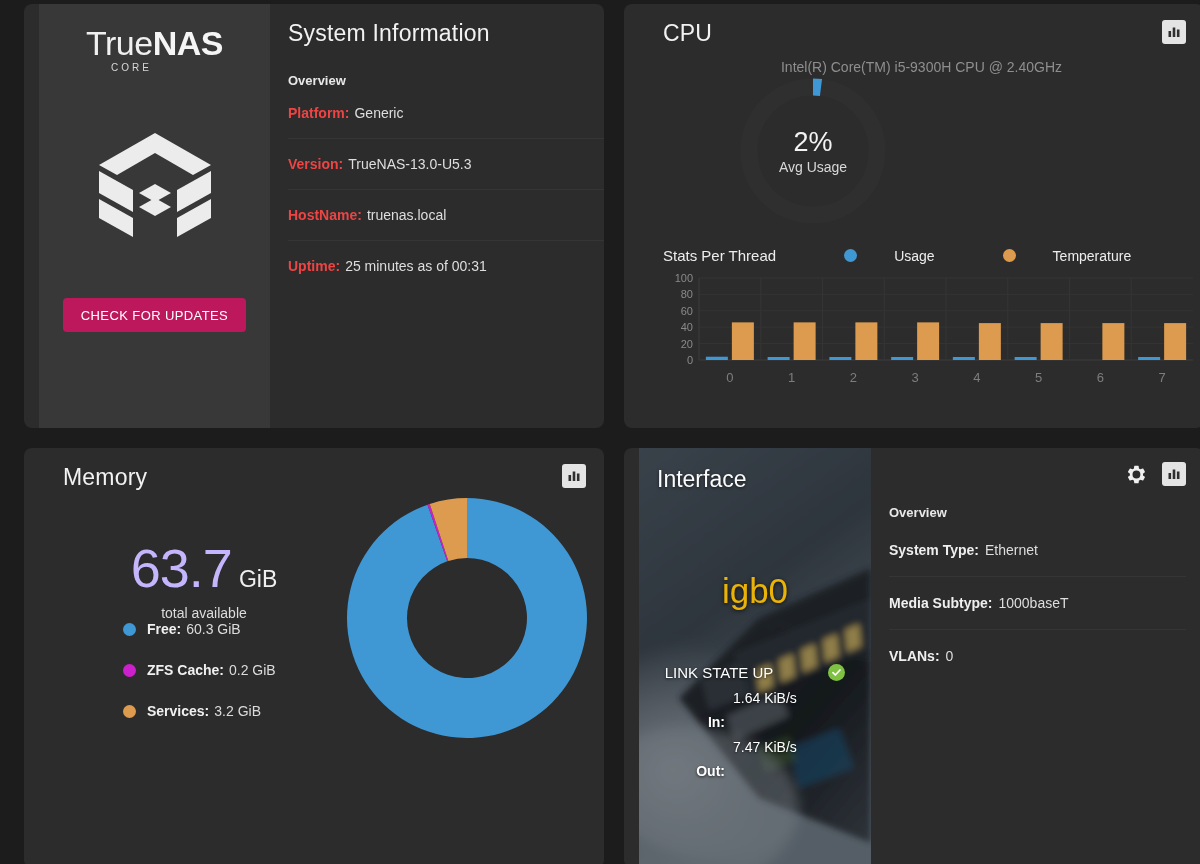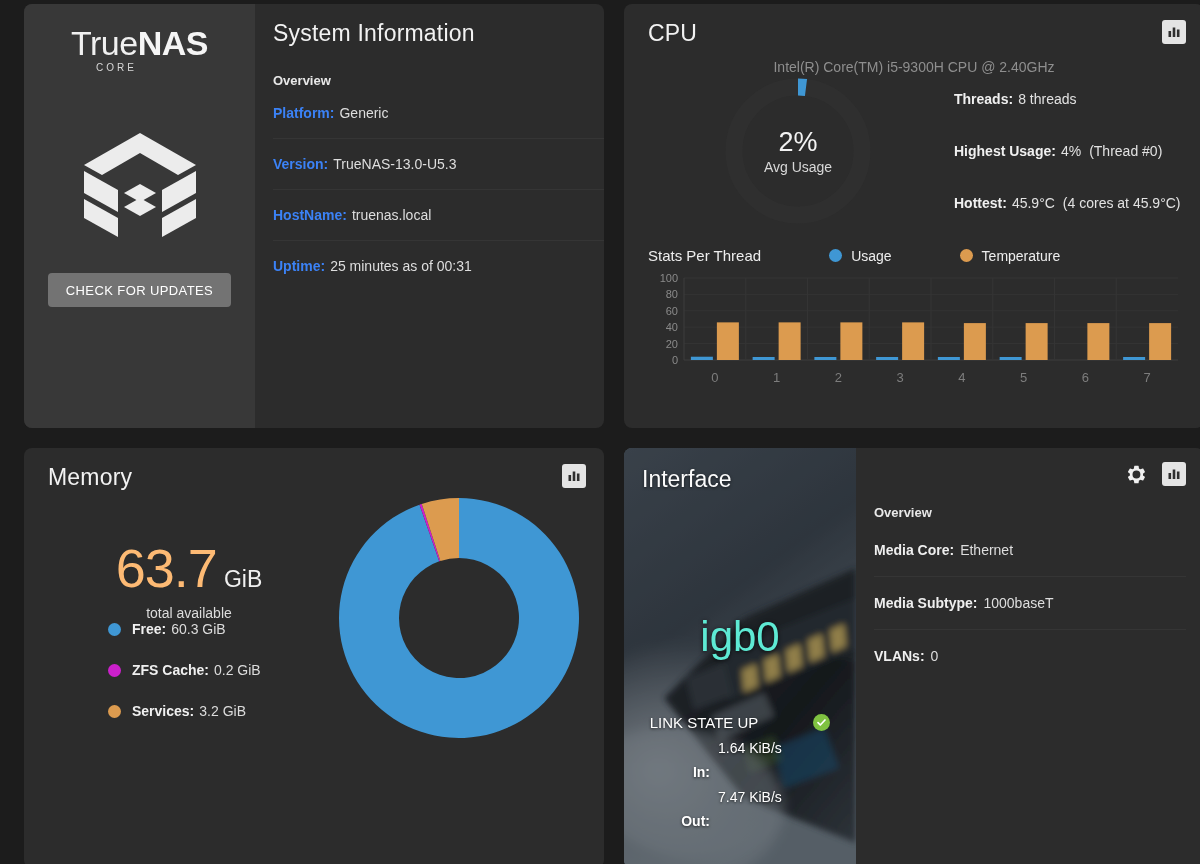--- a/index.html
+++ b/index.html
@@ -27,6 +27,7 @@
     border-radius: 8px;
     overflow: hidden;
     position: relative;
+    padding-left: 15px;
   }
 
   

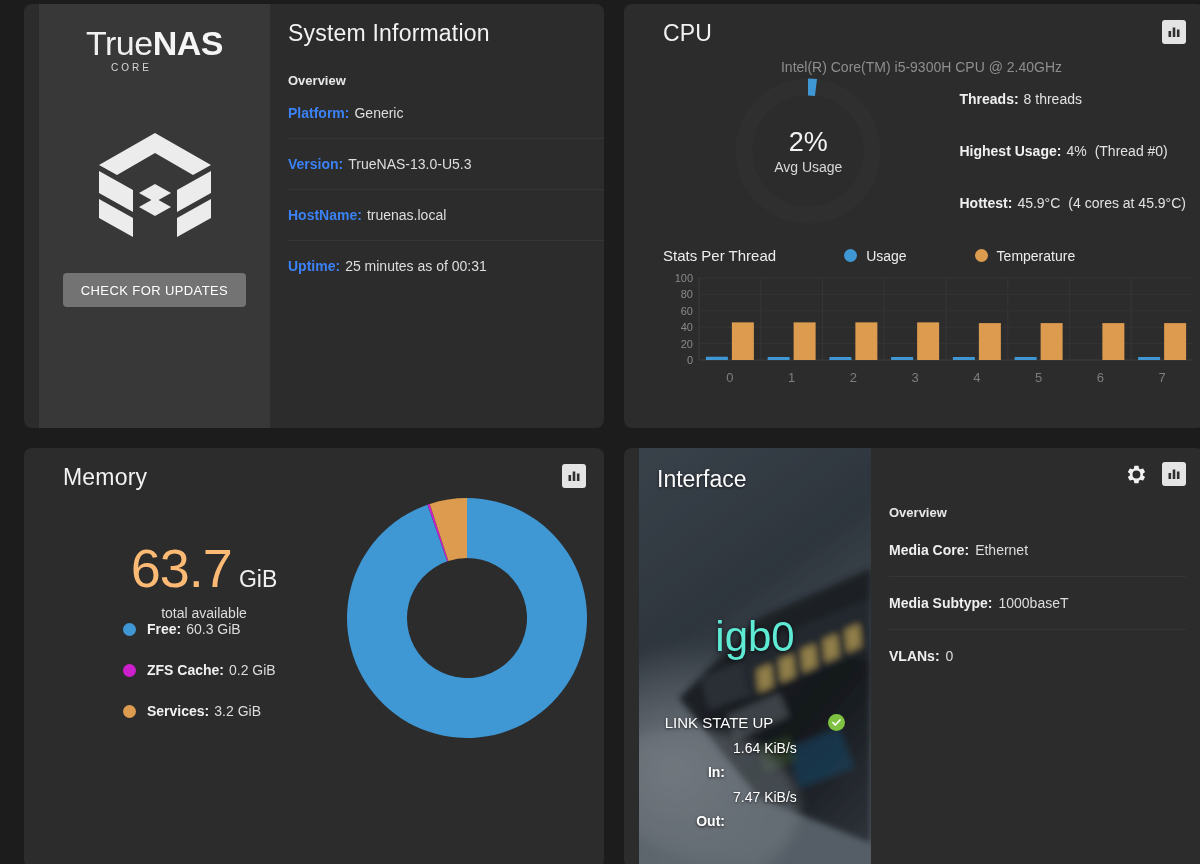--- a/index.html
+++ b/index.html
@@ -394,17 +394,6 @@
         </div>
       </div>
 
-      <div class="cpu-stats">
-        <div class="cpu-stat">
-          <span class="k">Threads:</span><span class="v">8 threads</span>
-        </div>
-        <div class="cpu-stat">
-          <span class="k">Highest Usage:</span><span class="v">4%</span><span class="paren">(Thread #0)</span>
-        </div>
-        <div class="cpu-stat">
-          <span class="k">Hottest:</span><span class="v">45.9°C</span><span class="paren">(4 cores at 45.9°C)</span>
-        </div>
-      </div>
     </div>
 
     <div class="thread-head">

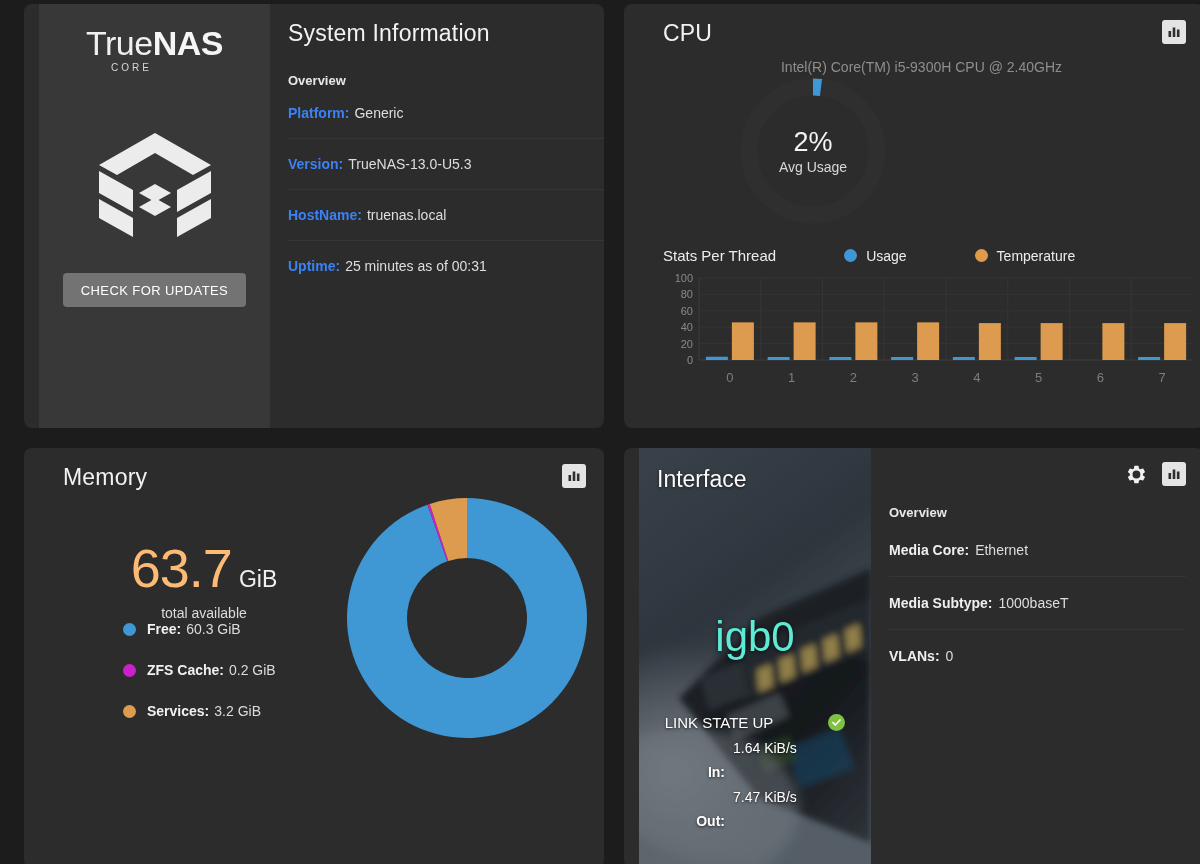--- a/index.html
+++ b/index.html
@@ -107,7 +107,7 @@
     white-space: nowrap;
   }
   .info-row:first-of-type { padding-top: 21px; }
-  .info-row .k { font-weight: 700; color: #3b82f6; }
+  .info-row .k { font-weight: 700; color: #ef4444; }
   .info-row .v { color: #dedede; margin-left: 5px; }
 
   

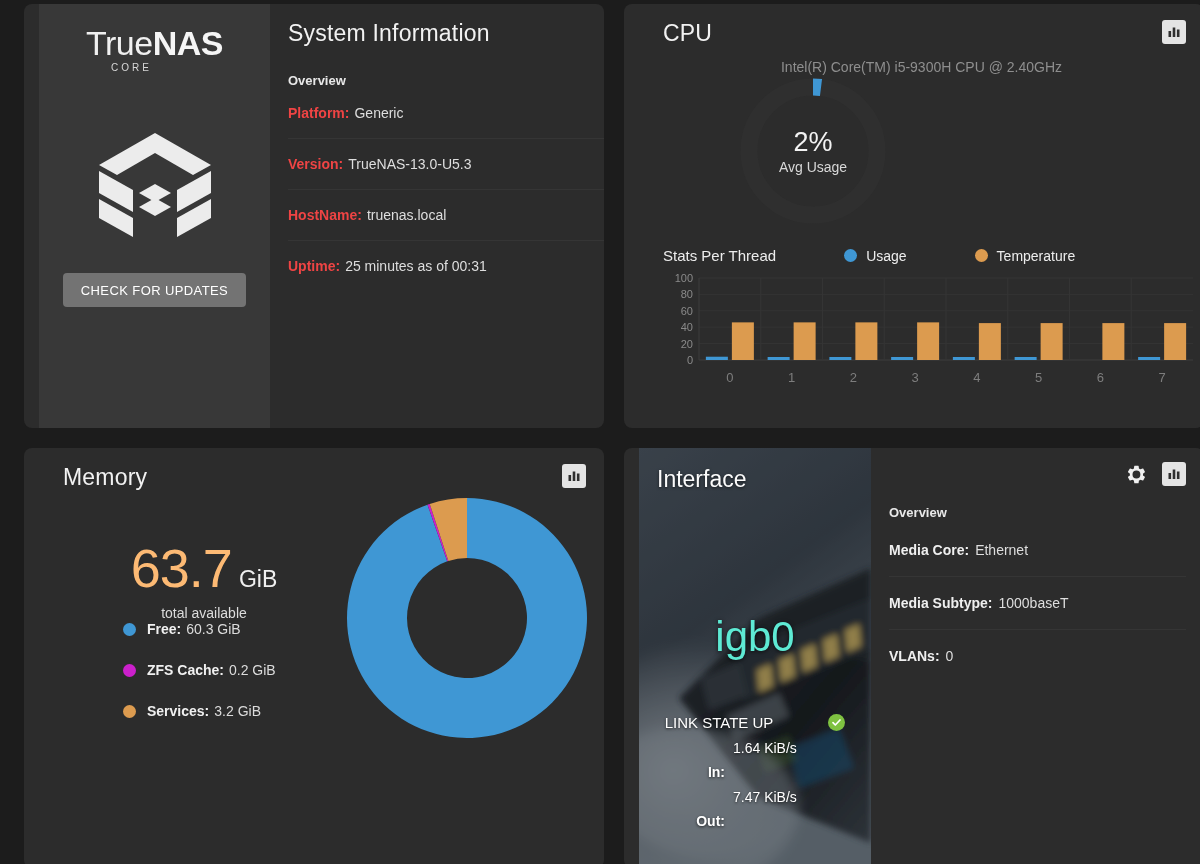--- a/index.html
+++ b/index.html
@@ -182,6 +182,7 @@
     font-size: 14px;
     color: #ededed;
     margin-left: 68px;
+    gap: 28px;
   }
   .legend:first-of-type { margin-left: 68px; }
   .legend .dot {

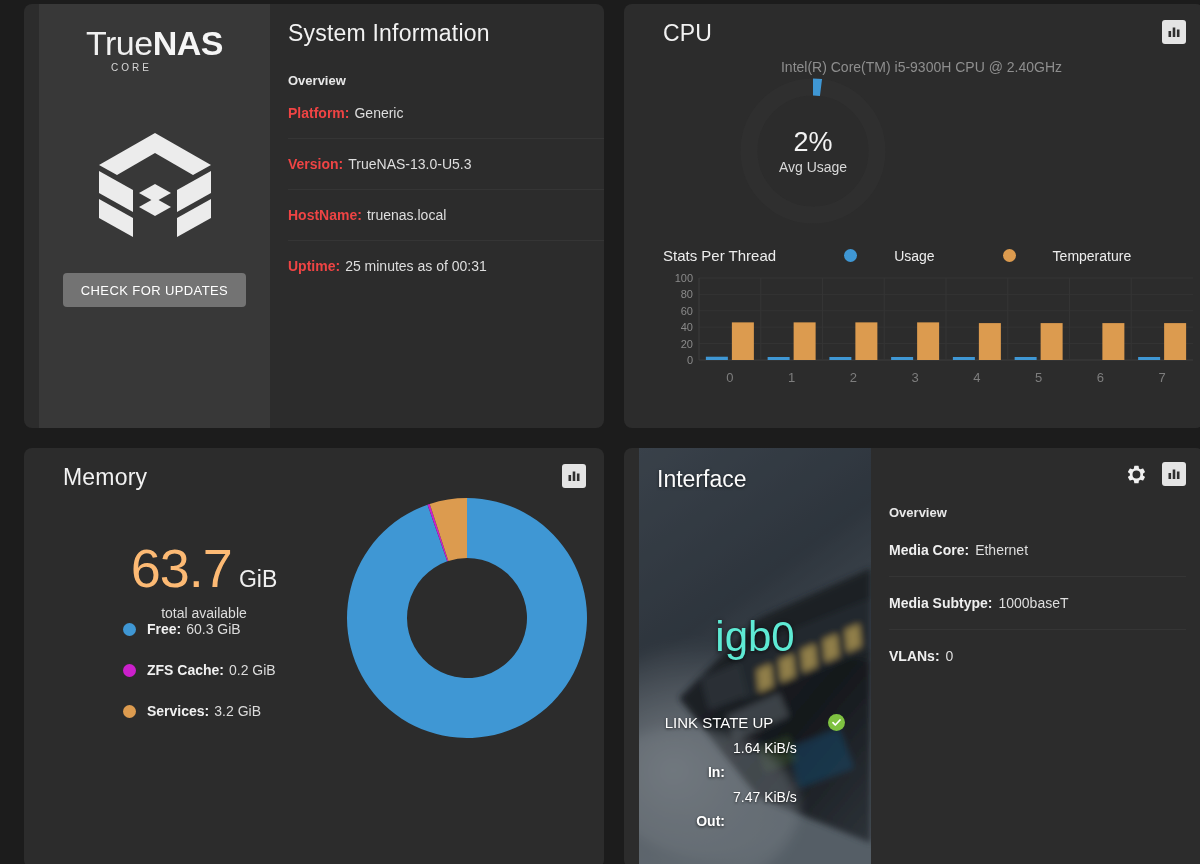--- a/index.html
+++ b/index.html
@@ -70,8 +70,8 @@
   .logo-cube { margin-top: 56px; }
 
   .updates-btn {
-    margin-top: 28px;
-    background: #737373;
+    margin-top: 53px;
+    background: #be185d;
     color: #ffffff;
     border: none;
     border-radius: 4px;

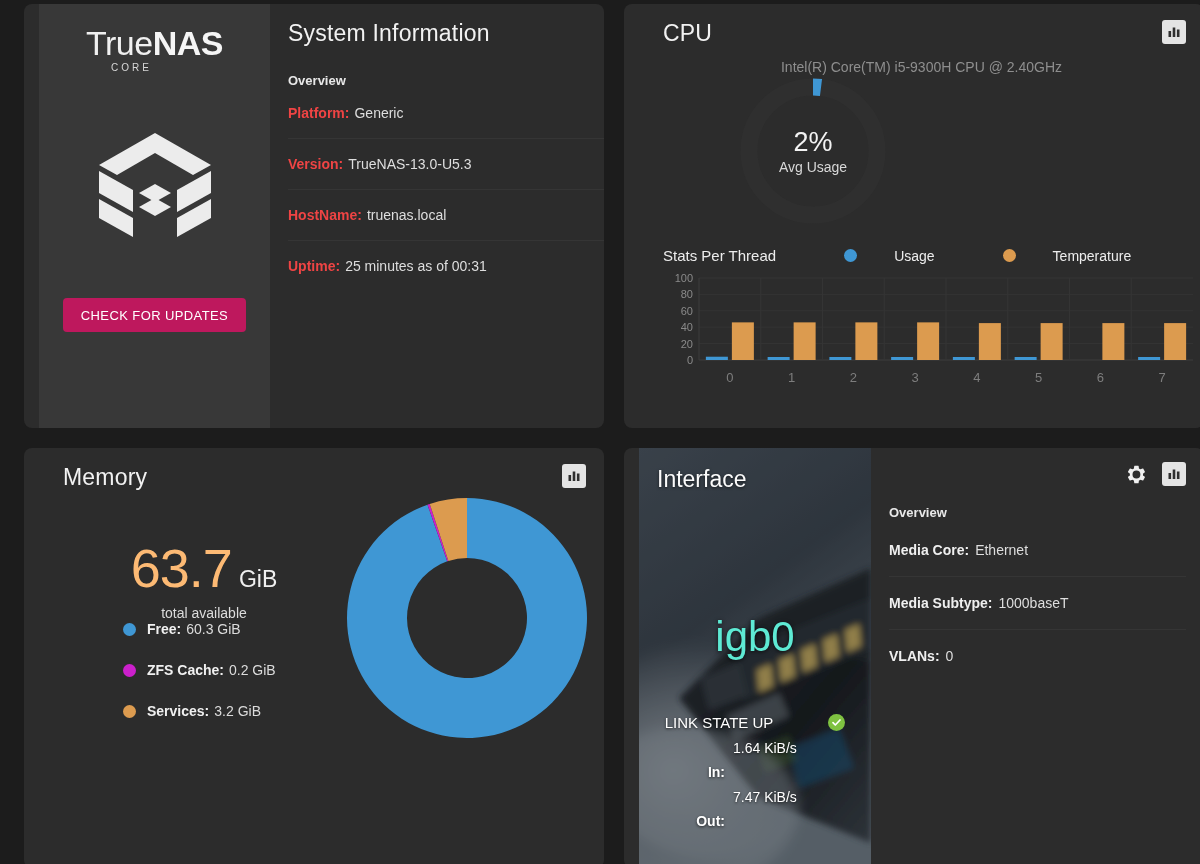--- a/index.html
+++ b/index.html
@@ -211,7 +211,7 @@
     justify-content: center;
     margin-top: 46px;
   }
-  .mem-num { font-size: 54px; font-weight: 300; color: #fdba74; letter-spacing: -1px; }
+  .mem-num { font-size: 54px; font-weight: 300; color: #c4b5fd; letter-spacing: -1px; }
   .mem-unit { font-size: 23px; font-weight: 400; color: #f0f0f0; margin-left: 7px; }
   .mem-caption { text-align: center; font-size: 14px; color: #dcdcdc; margin-top: 6px; }
 

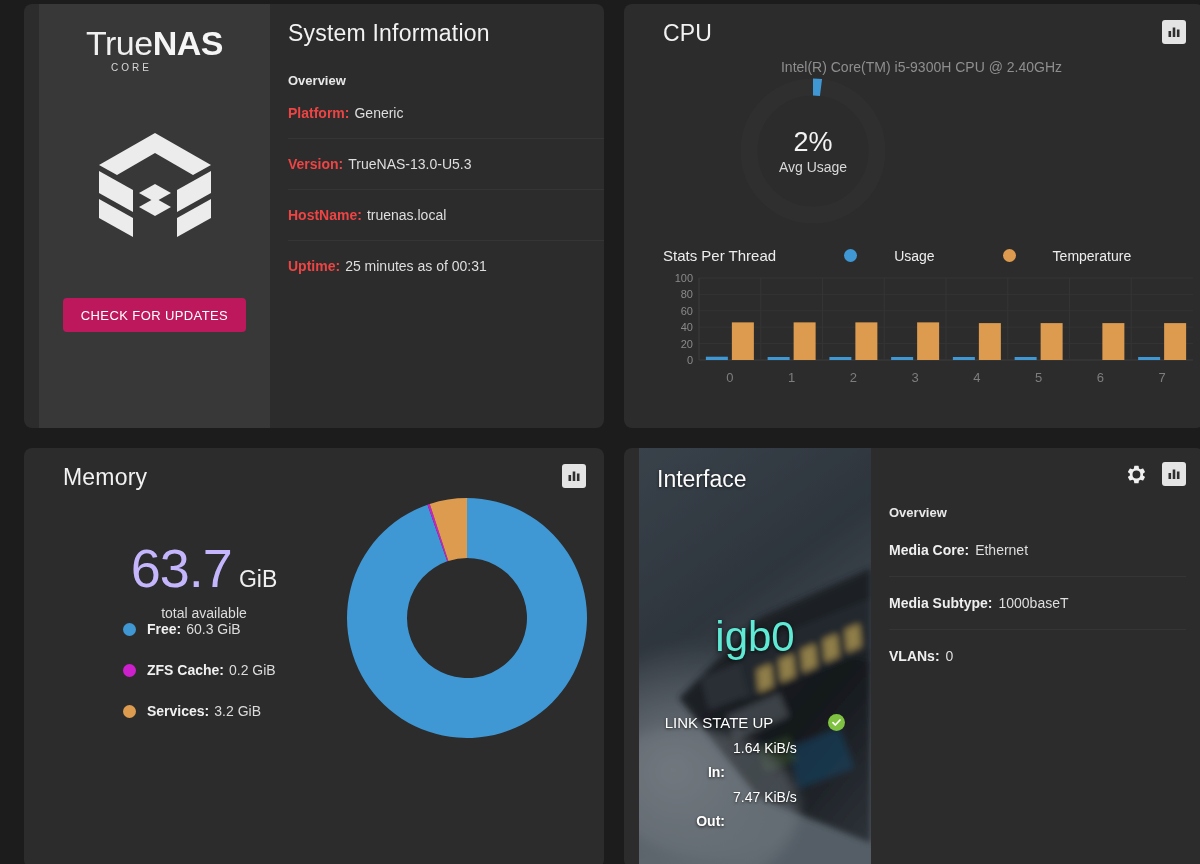--- a/index.html
+++ b/index.html
@@ -596,7 +596,7 @@
 
       <div class="iface-rows">
         <div class="iface-row">
-          <span class="k">Media Core:</span><span class="v">Ethernet</span>
+          <span class="k">System Type:</span><span class="v">Ethernet</span>
         </div>
         <div class="iface-row">
           <span class="k">Media Subtype:</span><span class="v">1000baseT</span>

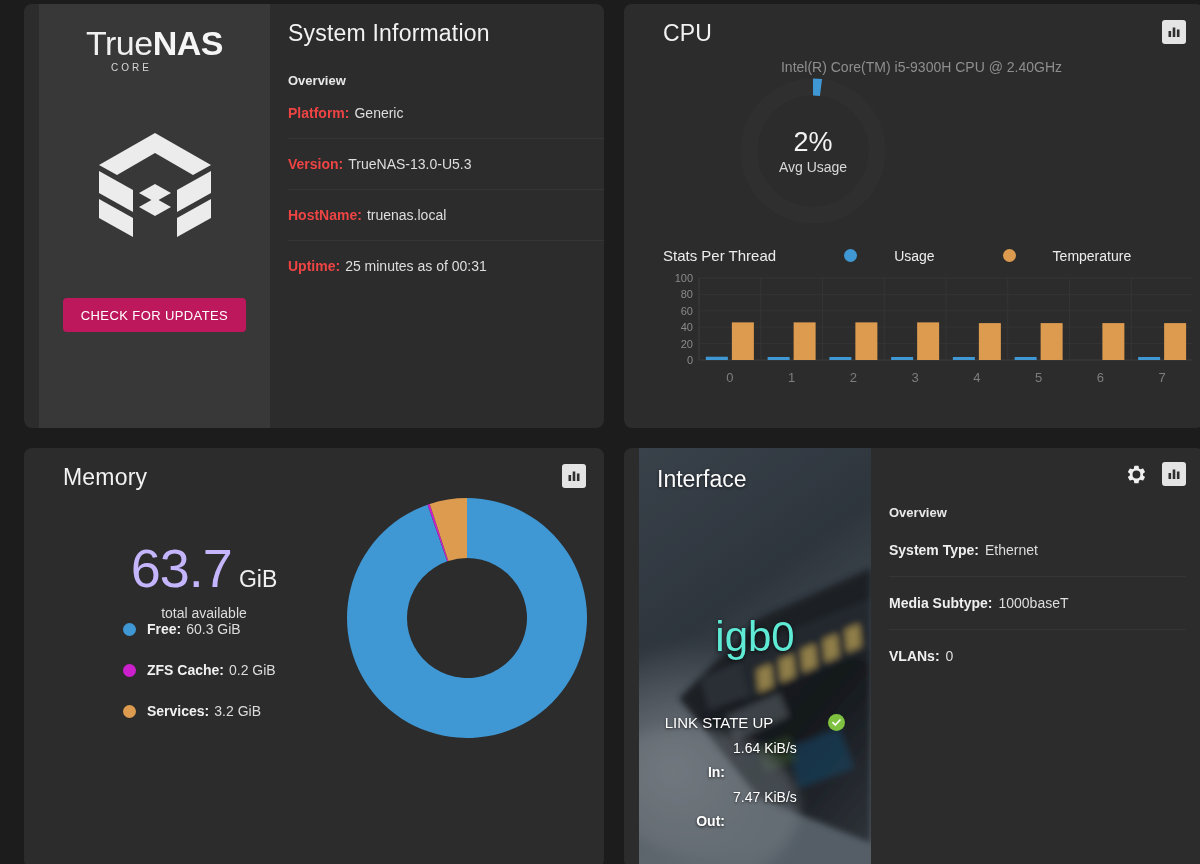--- a/index.html
+++ b/index.html
@@ -260,10 +260,10 @@
     text-shadow: 0 1px 3px rgba(0,0,0,.6);
   }
   .iface-name {
-    font-size: 42px;
+    font-size: 35px;
     font-weight: 300;
-    color: #5eead4;
-    margin-top: 120px;
+    color: #eab308;
+    margin-top: 78px;
     text-shadow: 0 1px 4px rgba(0,0,0,.7);
   }
   .link-state {

